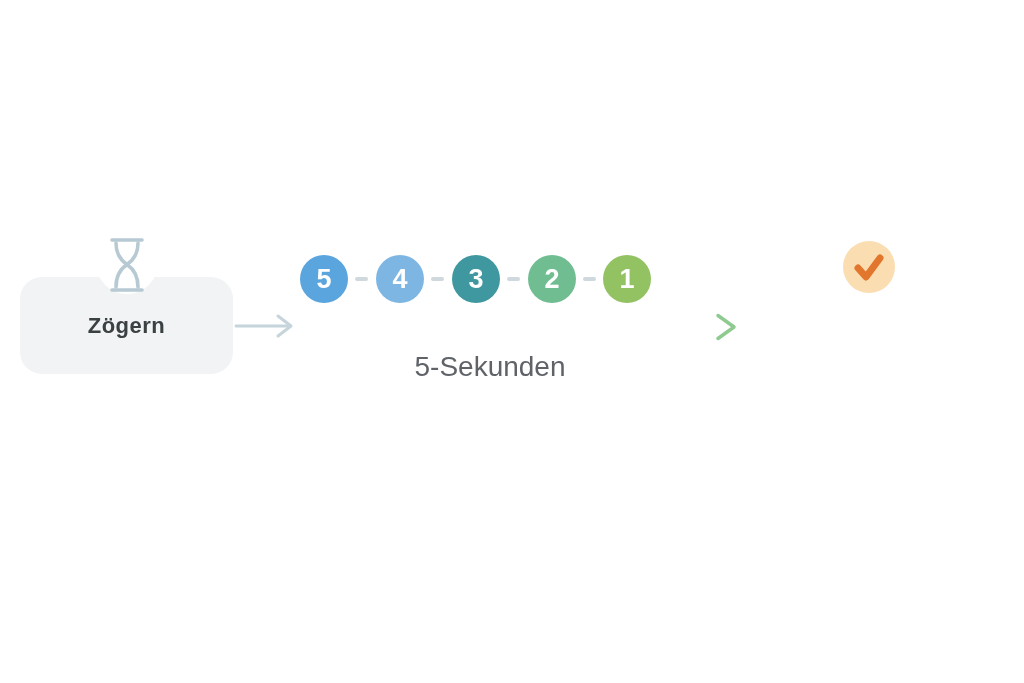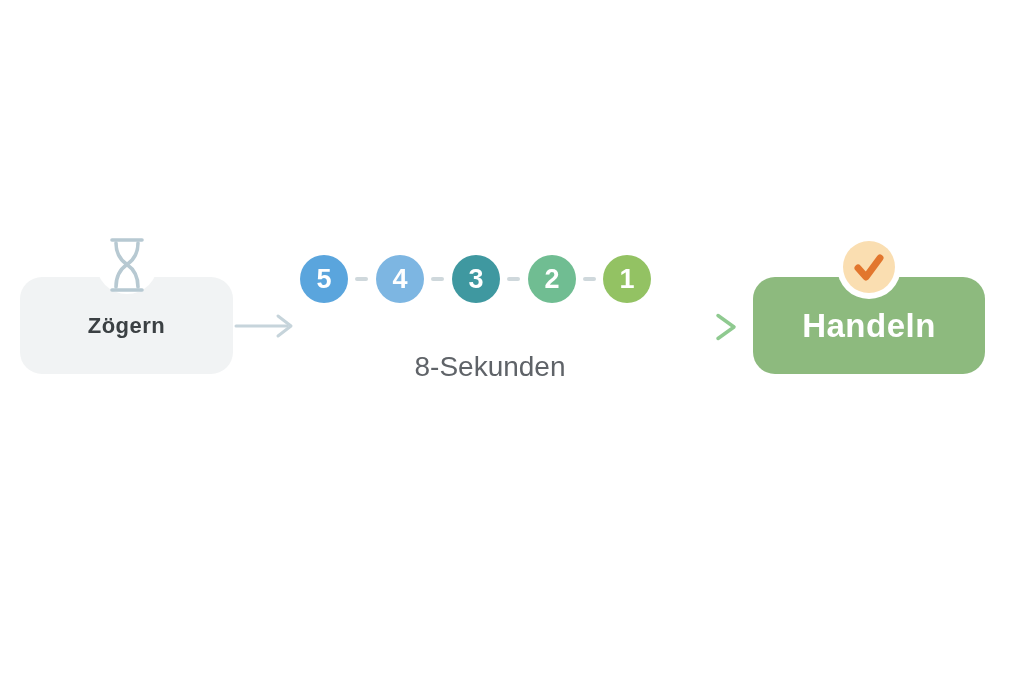--- a/index.html
+++ b/index.html
@@ -184,9 +184,6 @@
 
   <div class="caption">8-Sekunden</div>
 
-  <div class="end-box">
-    <span class="label">Handeln</span>
-  </div>
   <div class="badge-ring"></div>
   <div class="badge">
     <svg viewBox="0 0 52 52">

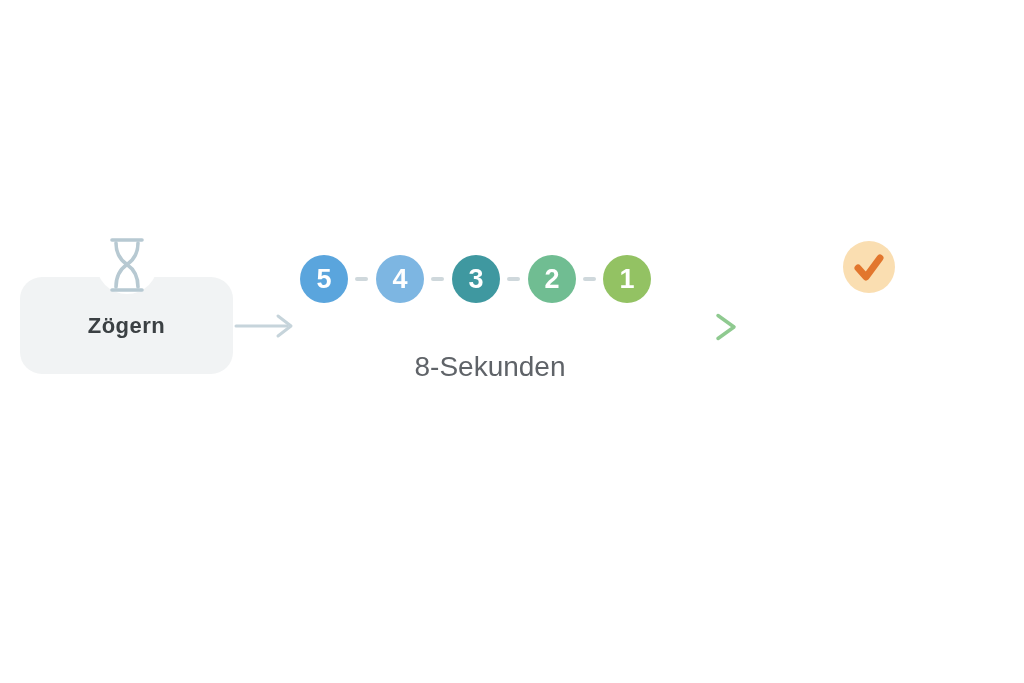--- a/index.html
+++ b/index.html
@@ -182,7 +182,7 @@
     <path d="M420 3.5 L436 15 L420 26.5" fill="none" stroke="#8fca90" stroke-width="3.5" stroke-linecap="round" stroke-linejoin="round"></path>
   </svg>
 
-  <div class="caption">8-Sekunden</div>
+  <div class="caption">5-Sekunden</div>
 
   <div class="badge-ring"></div>
   <div class="badge">

